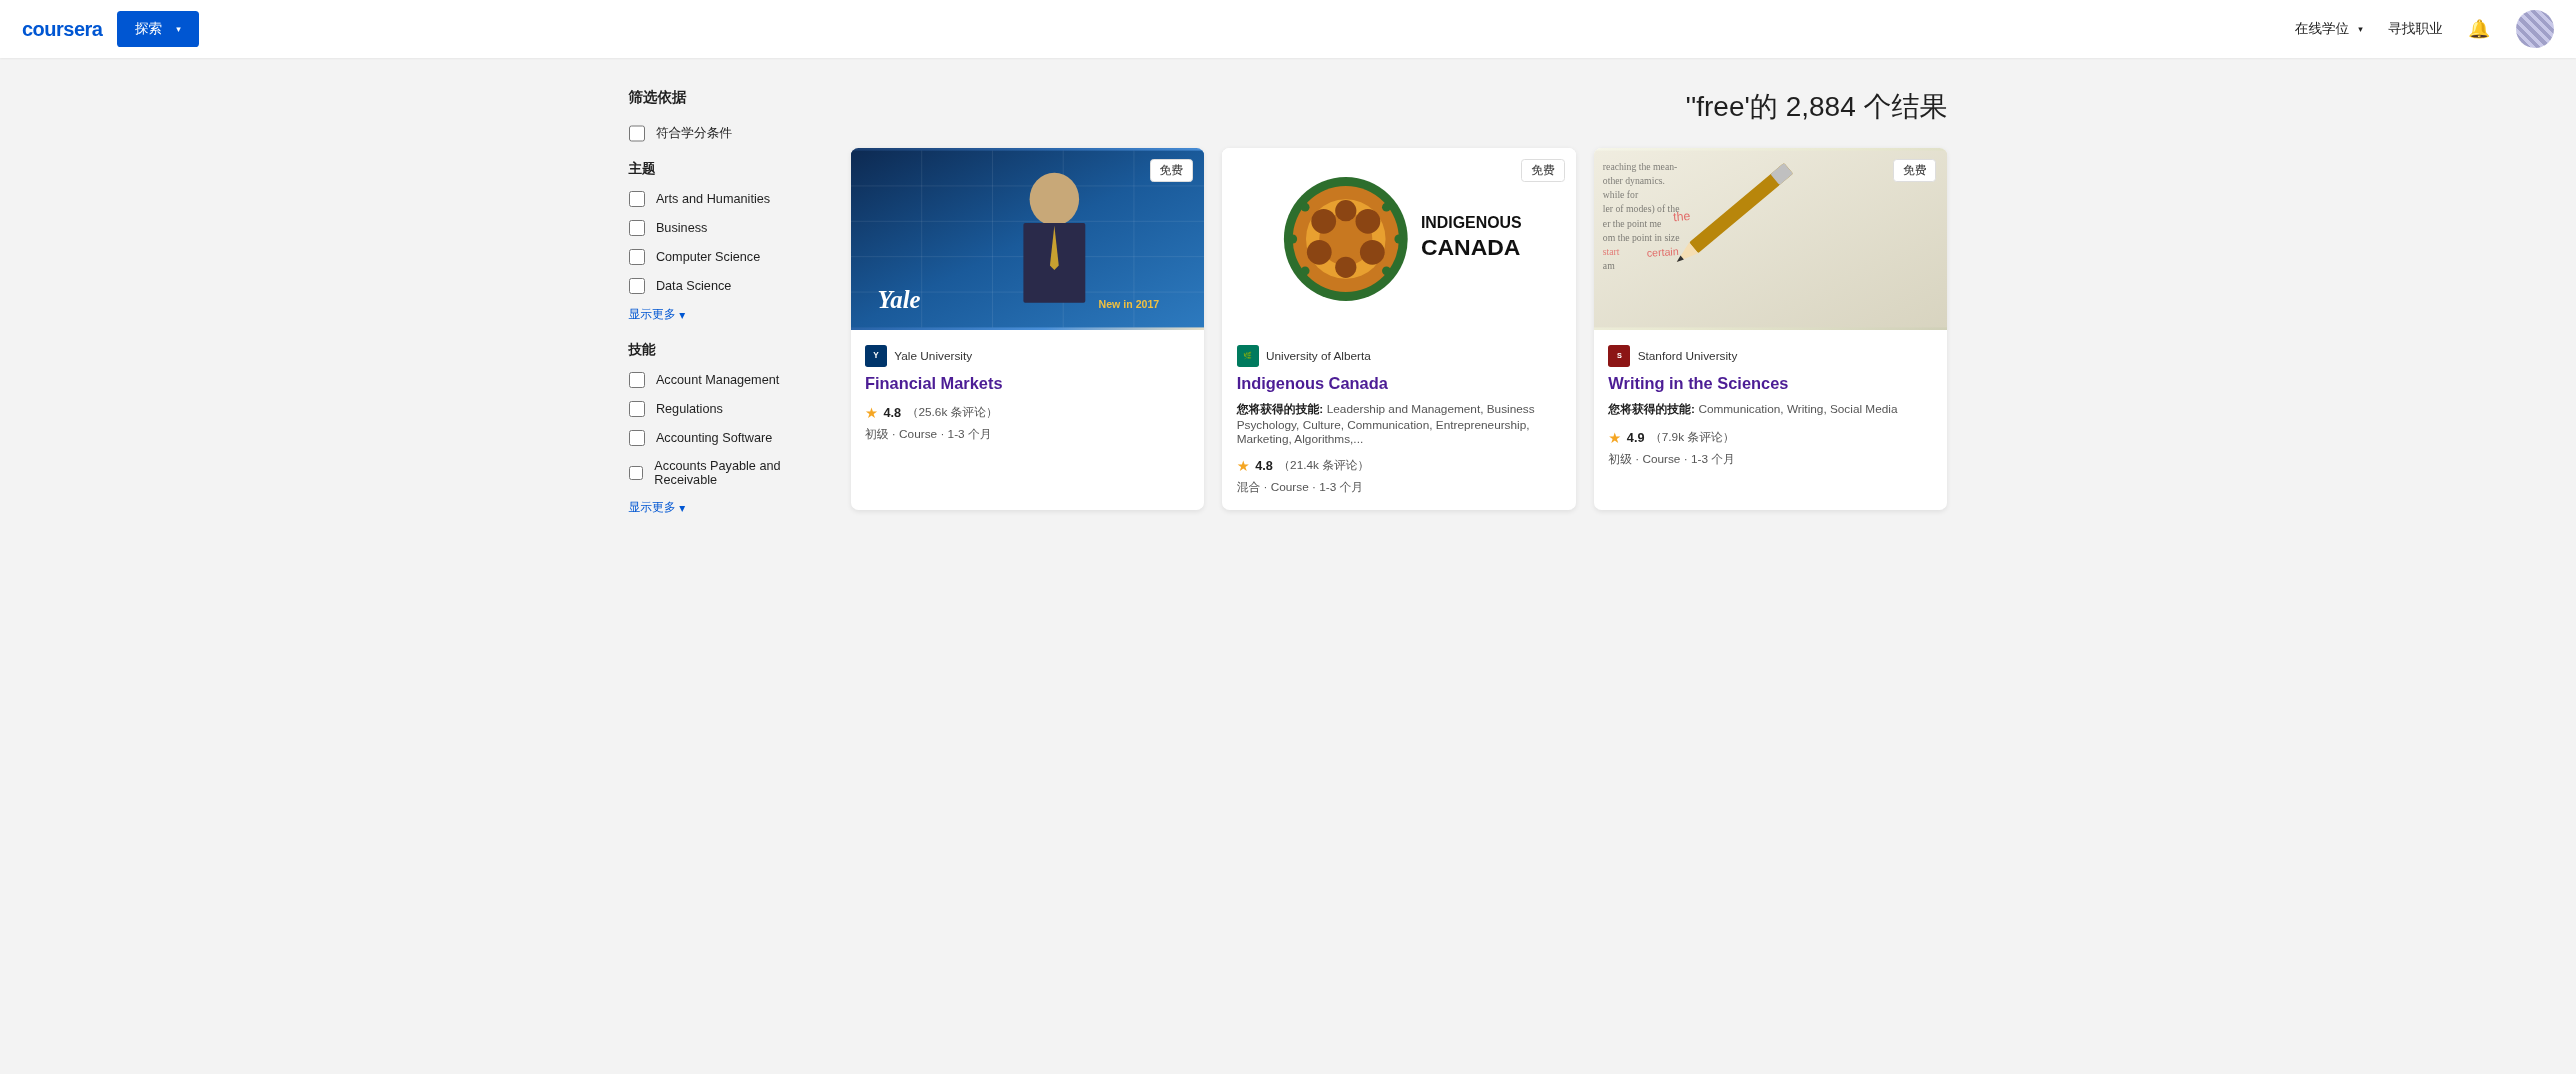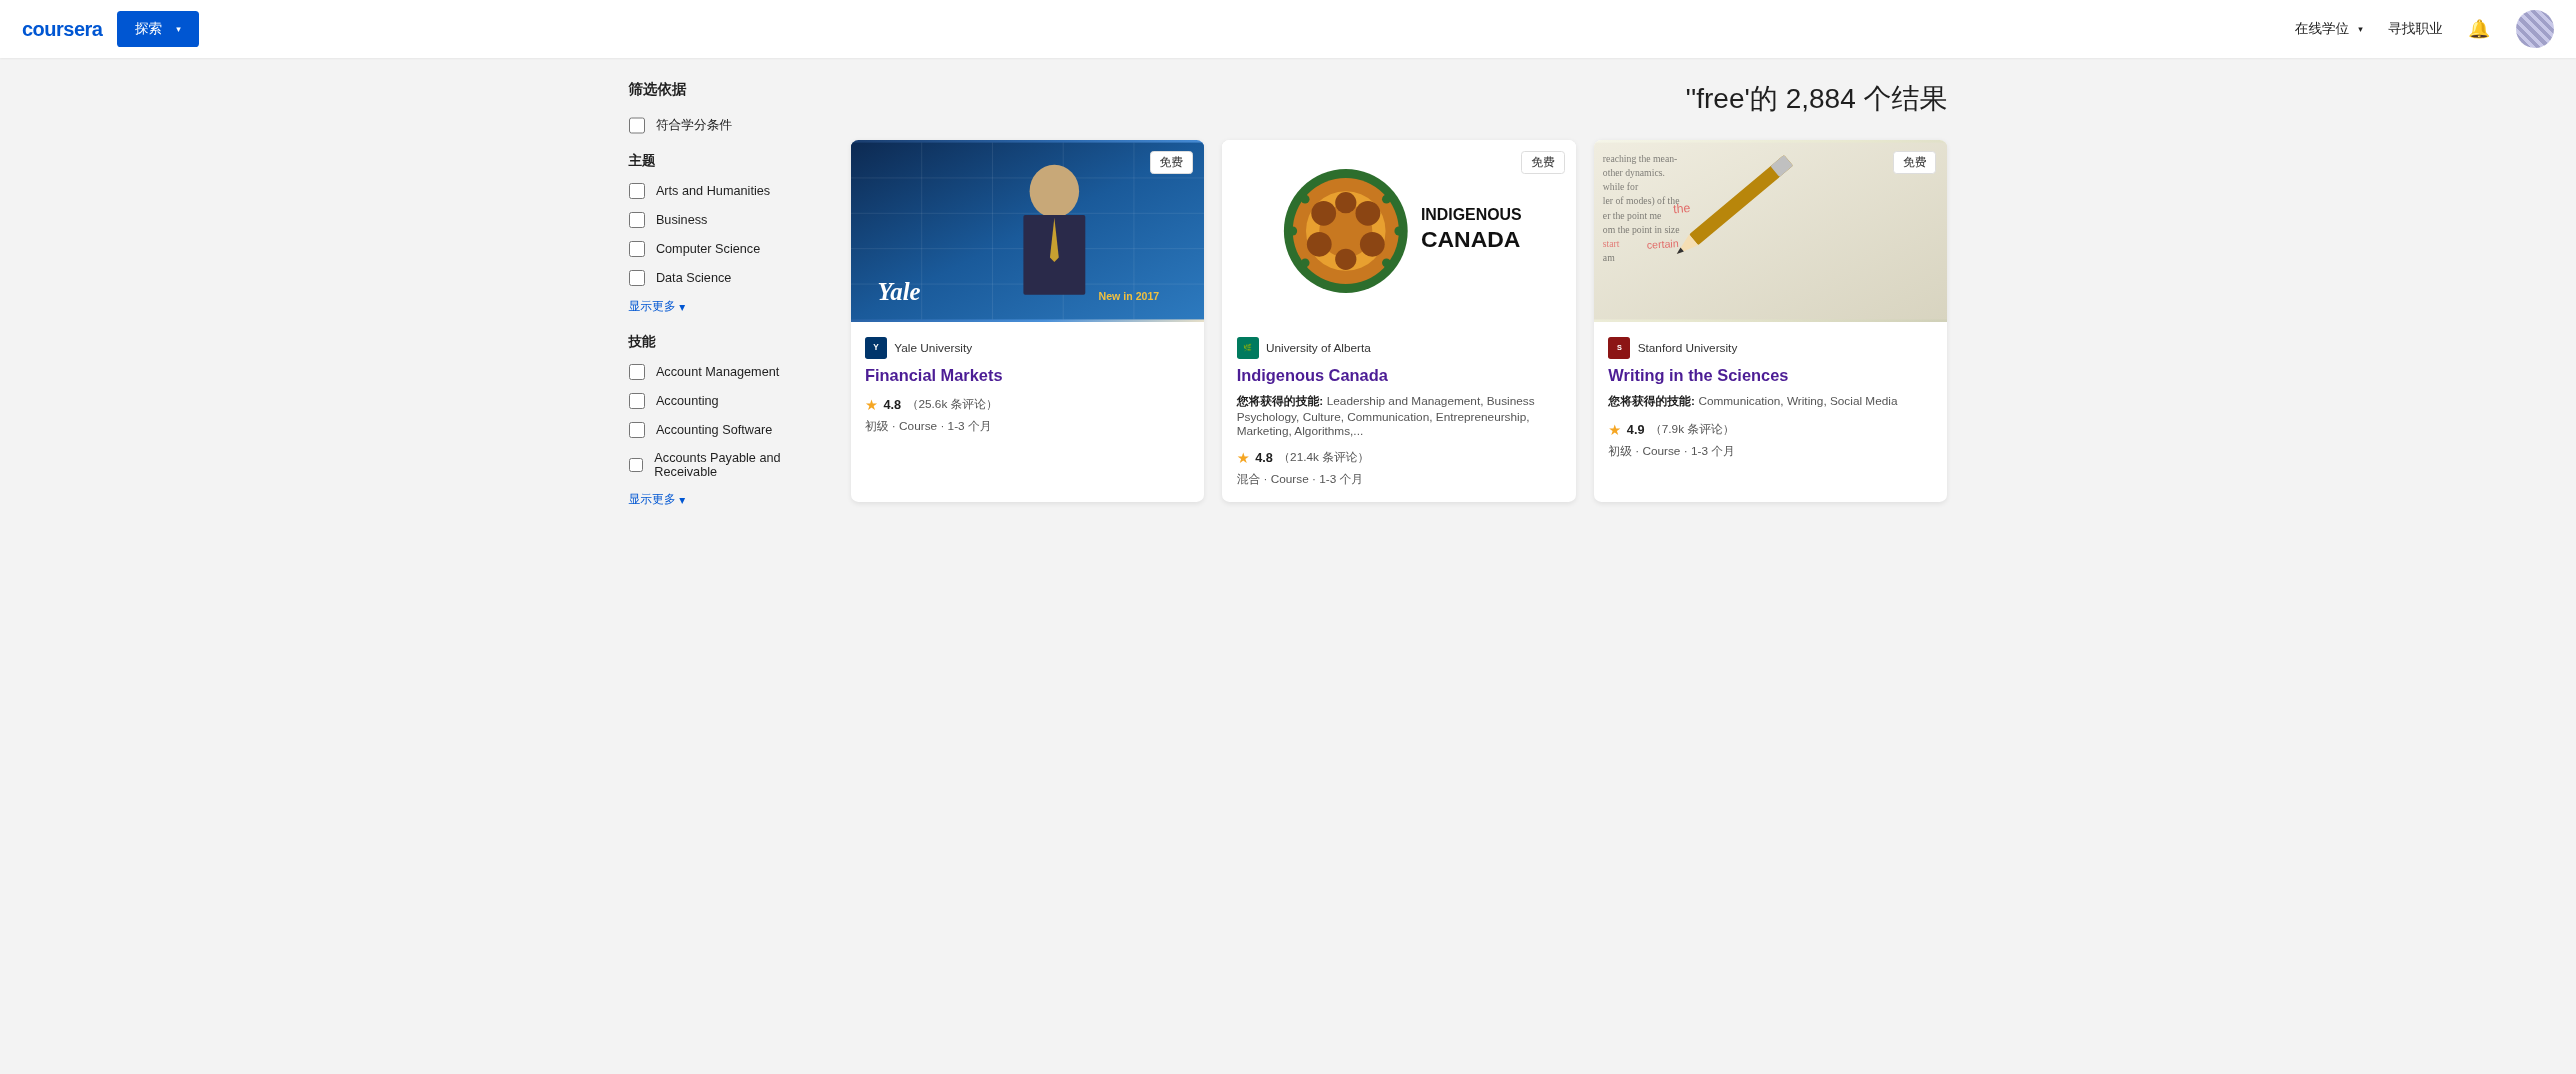--- a/index.html
+++ b/index.html
@@ -98,7 +98,7 @@
       padding: 22px 22px;
       gap: 22px;
       max-width: 1363px;
-      margin: 0 auto;
+      margin: 8px auto;
     }
 
     

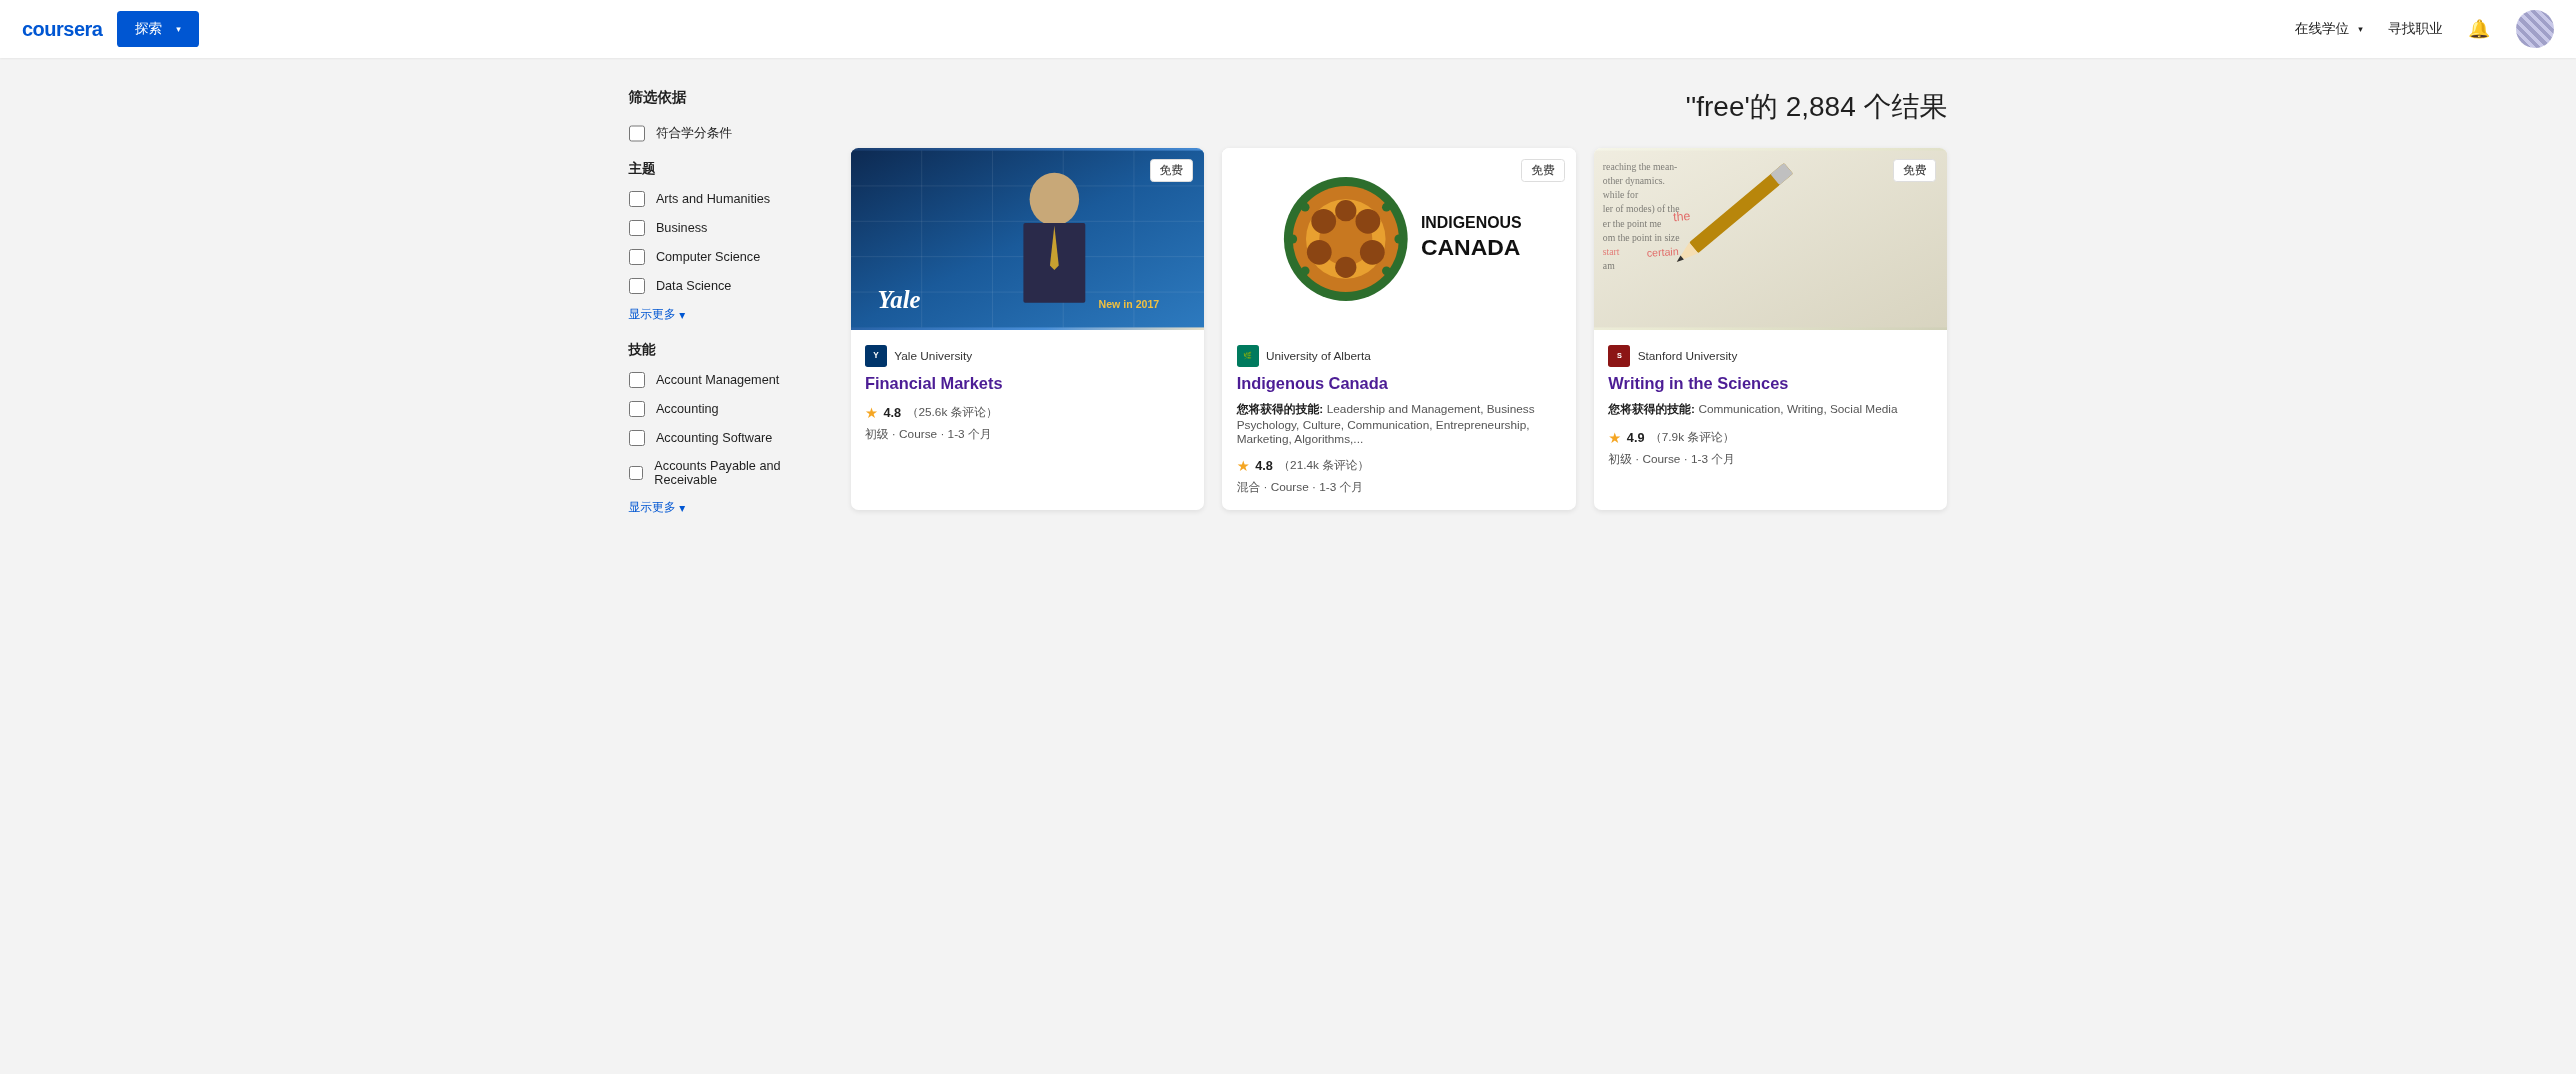--- a/index.html
+++ b/index.html
@@ -307,7 +307,7 @@
     </div>
     <div class="filter-checkbox-row">
       <input type="checkbox" id="accounting" style="">
-      <label for="accounting">Accounting</label>
+      <label for="accounting">Regulations</label>
     </div>
     <div class="filter-checkbox-row">
       <input type="checkbox" id="accounting-sw" style="">

